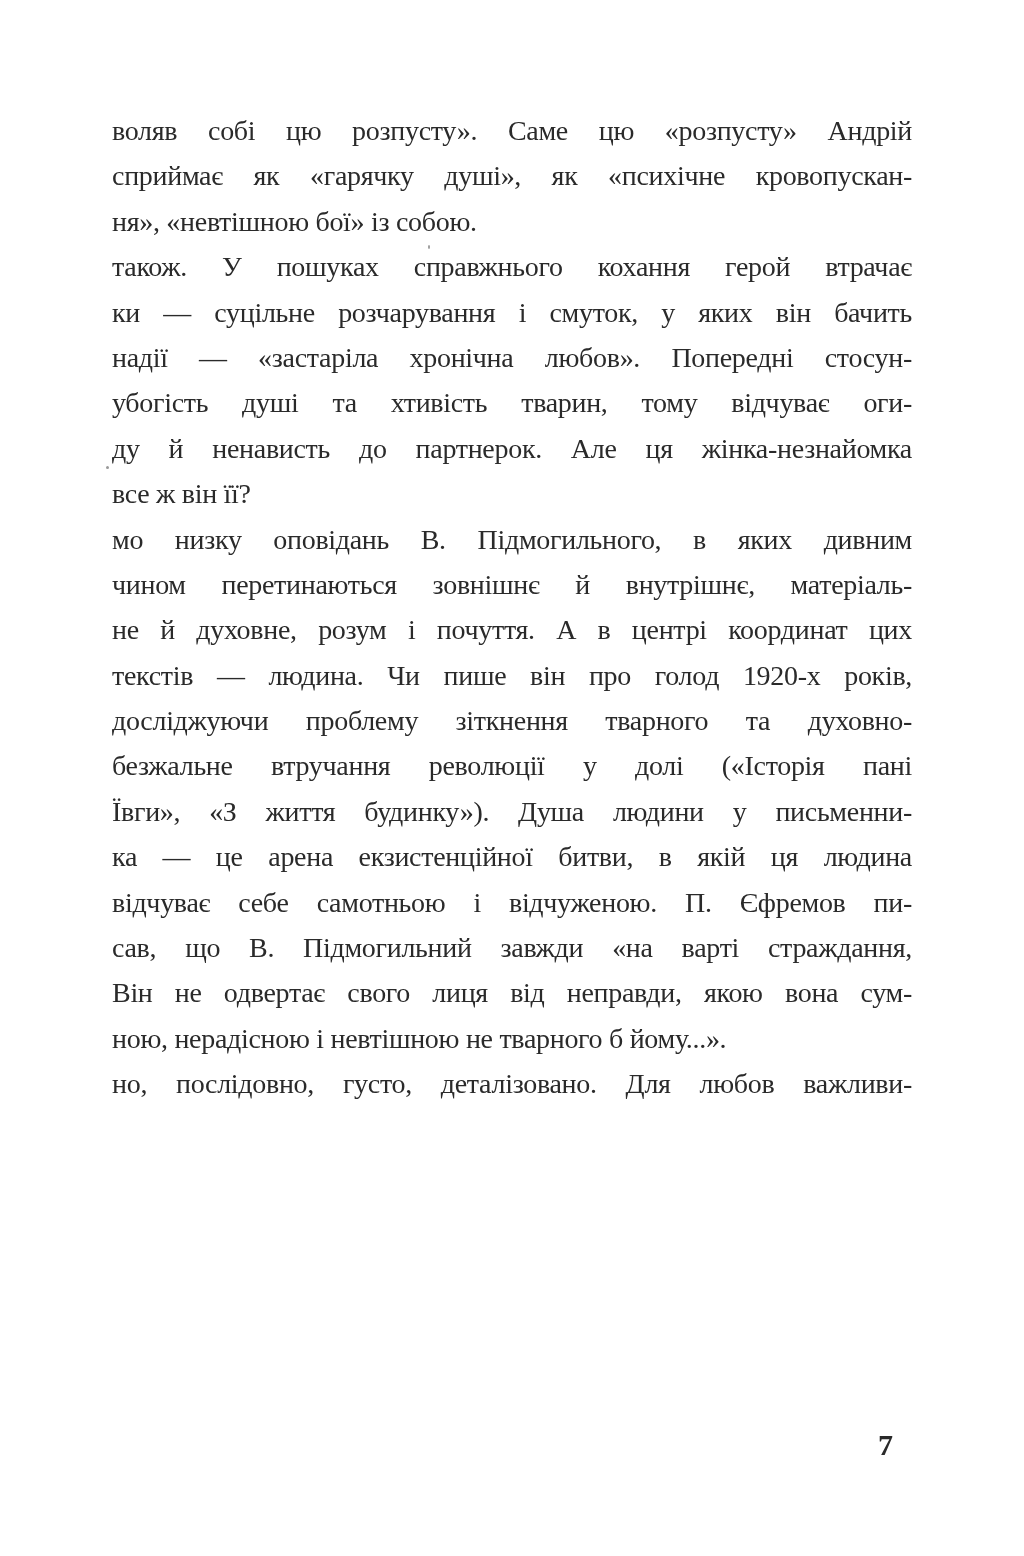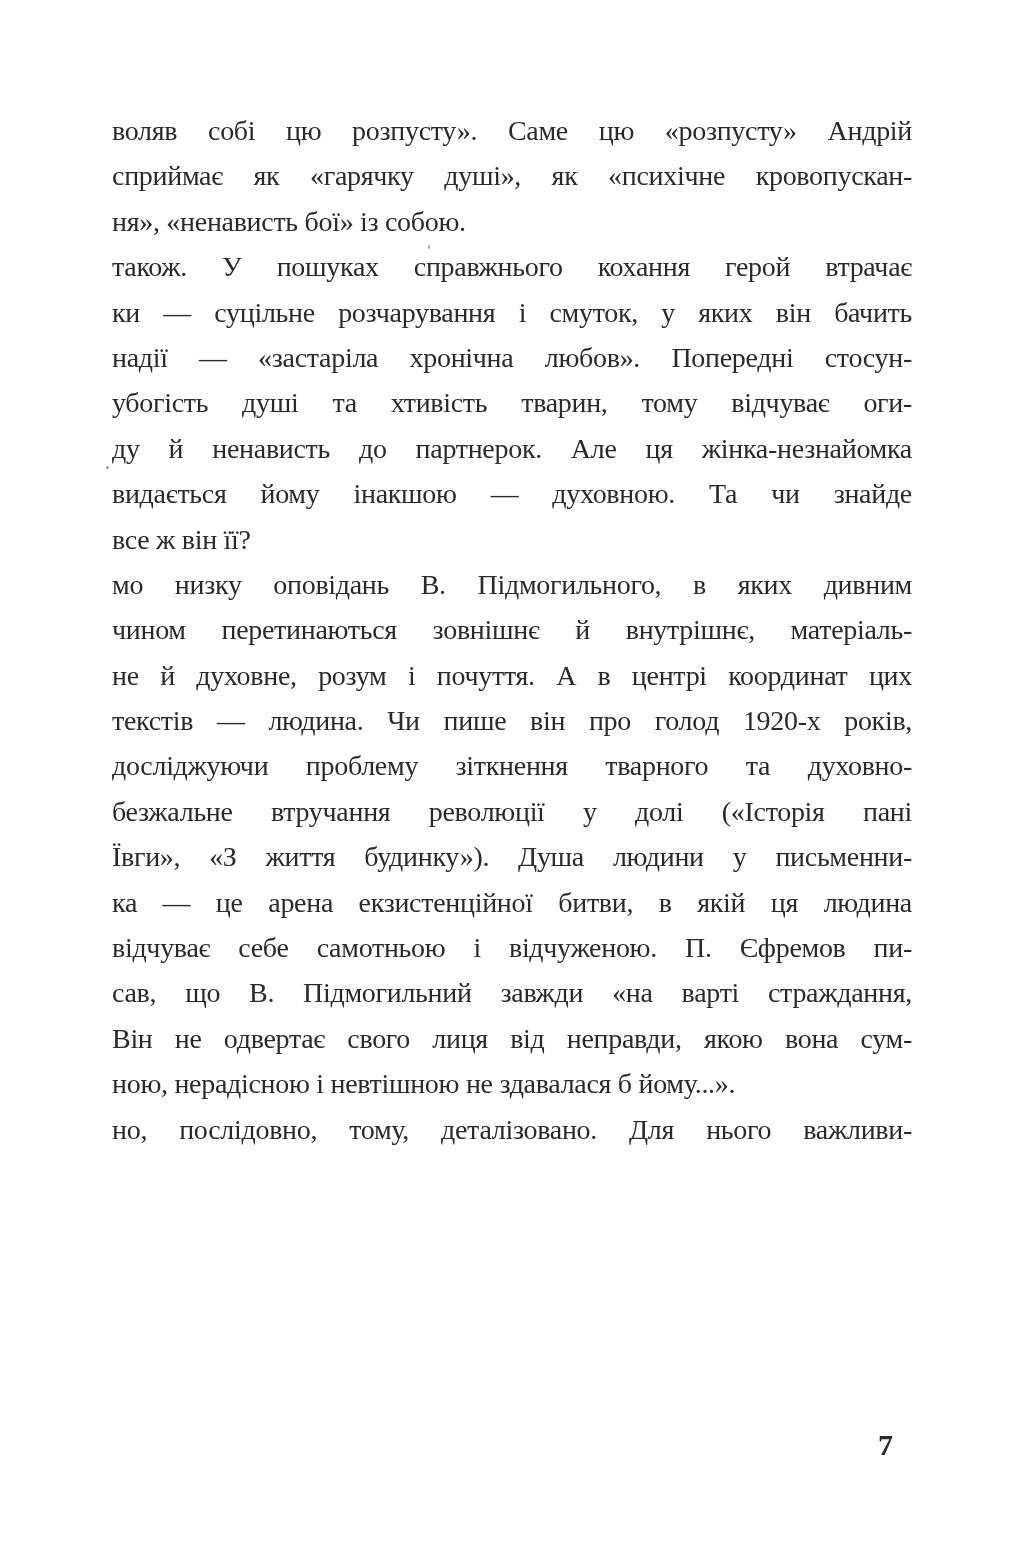--- a/index.html
+++ b/index.html
@@ -62,7 +62,7 @@
   <div>
     <span class="line">воляв собі цю розпусту». Саме цю «розпусту» Андрій</span>
     <span class="line">сприймає як «гарячку душі», як «психічне кровопускан-</span>
-    <span class="line last">ня», «ненависть бої» із собою.</span>
+    <span class="line last">ня», «невтішною бої» із собою.</span>
   </div>
 
   <div>

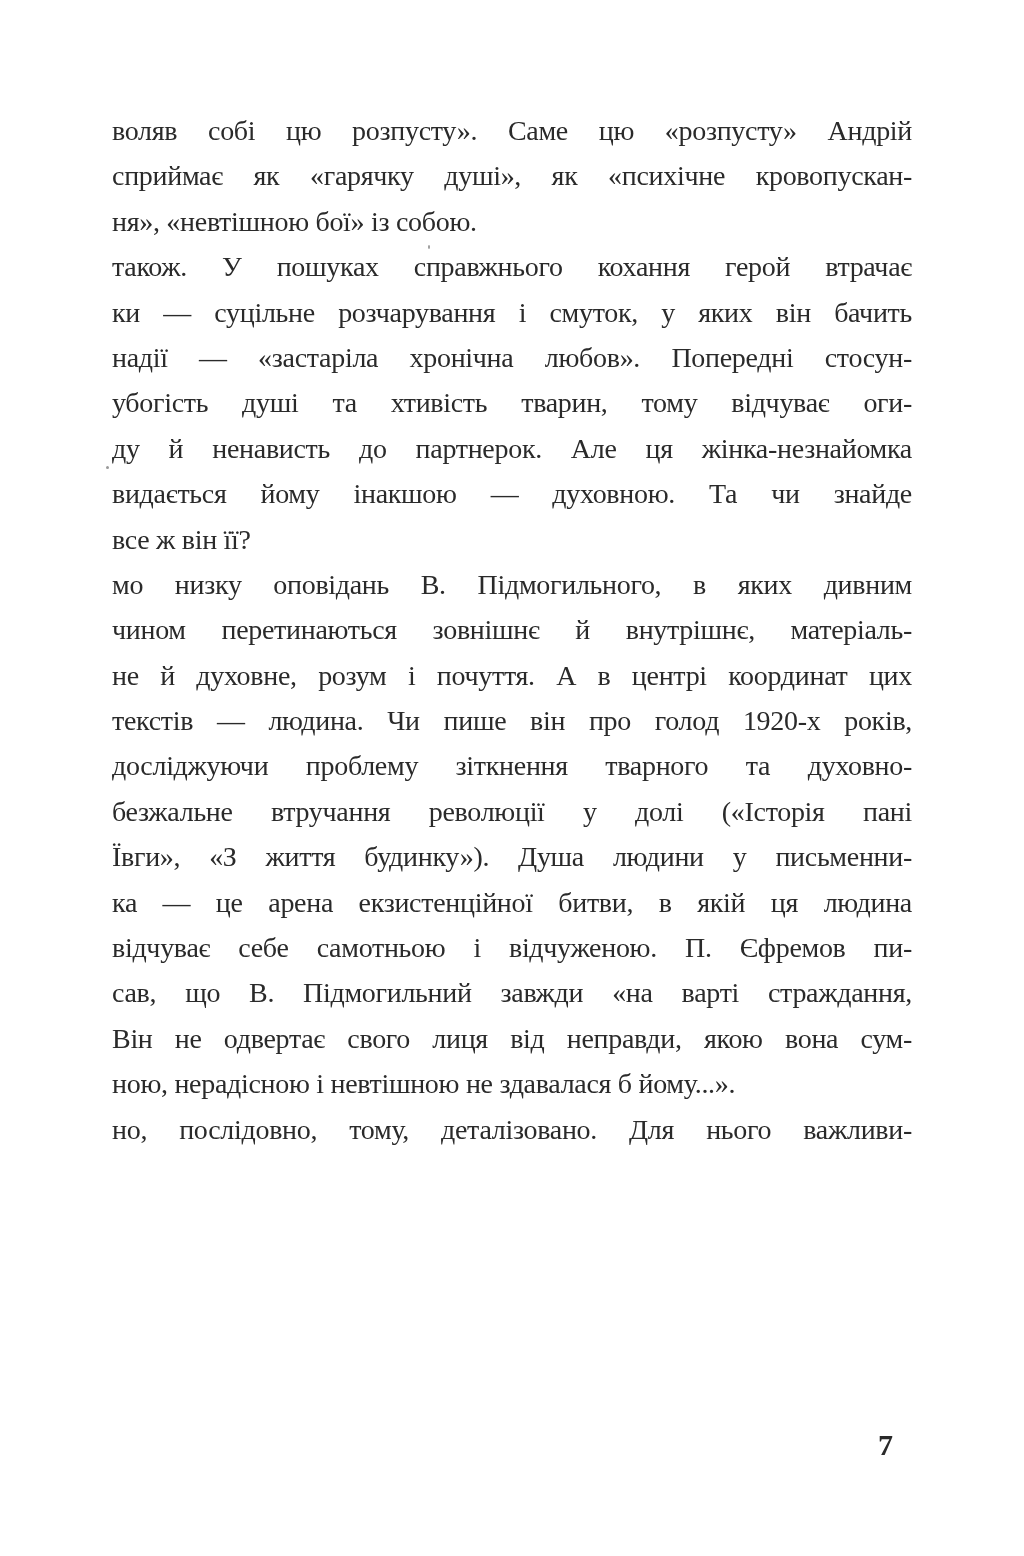--- a/index.html
+++ b/index.html
@@ -71,7 +71,6 @@
     <span class="line">надії — «застаріла хронічна любов». Попередні стосун-</span>
     <span class="line">убогість душі та хтивість тварин, тому відчуває оги-</span>
     <span class="line">ду й ненависть до партнерок. Але ця жінка-незнайомка</span>
-    <span class="line">видається йому інакшою — духовною. Та чи знайде</span>
     <span class="line last">все ж він її?</span>
   </div>
 

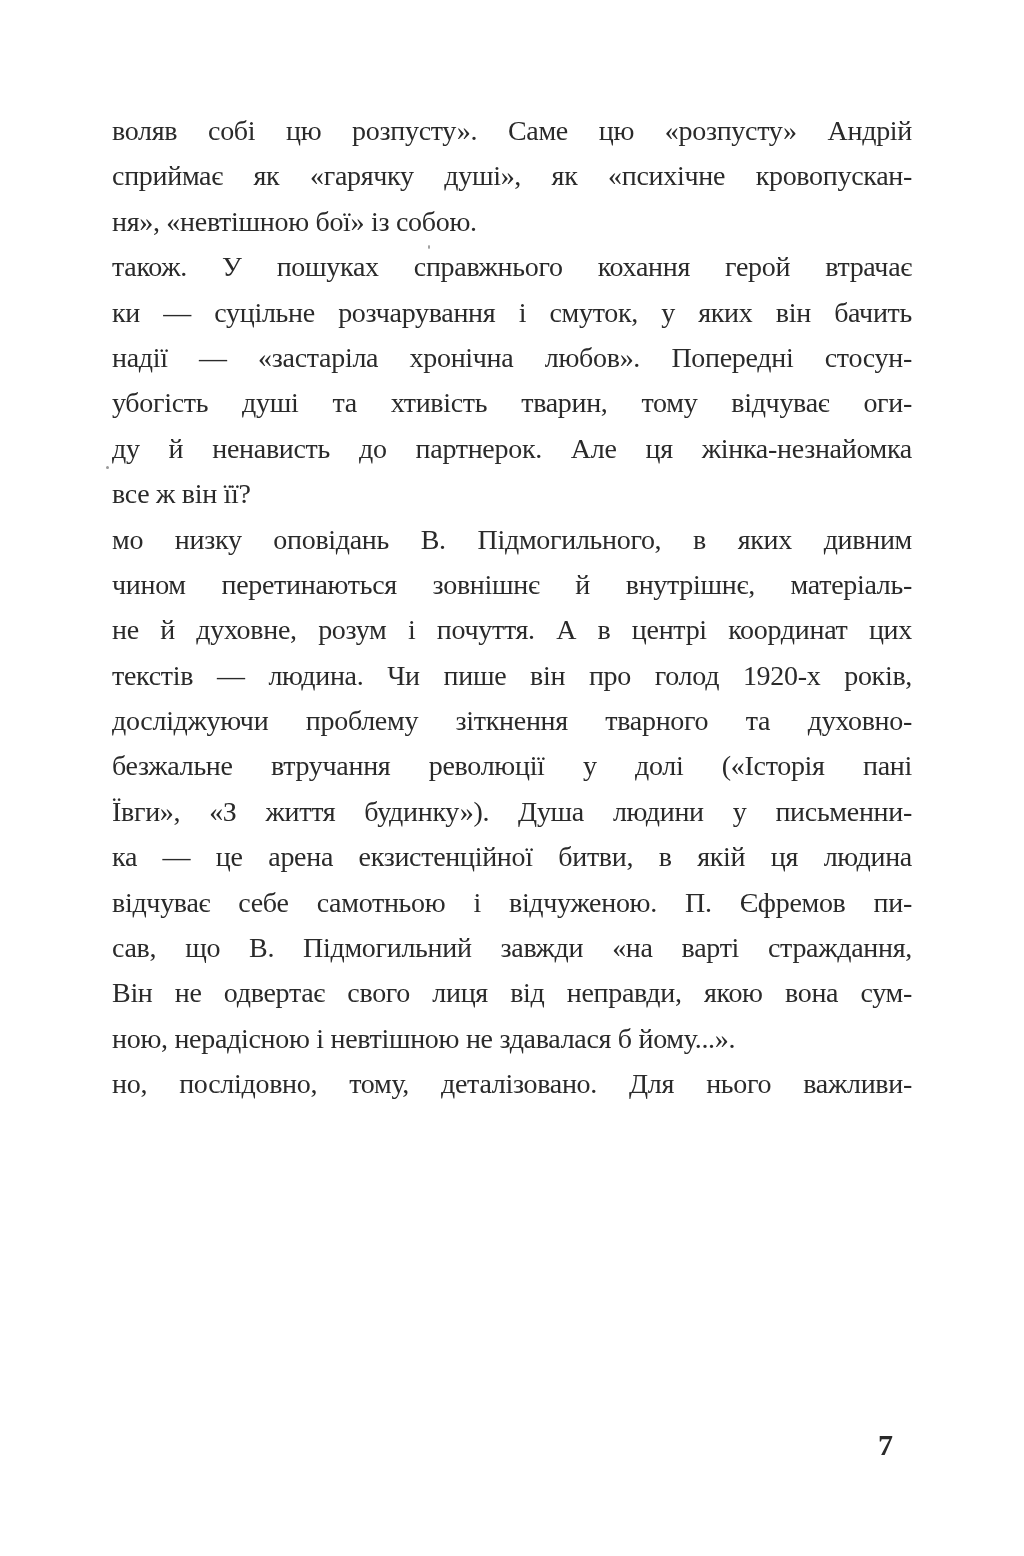--- a/index.html
+++ b/index.html
@@ -86,7 +86,7 @@
     <span class="line">відчуває себе самотньою і відчуженою. П. Єфремов пи-</span>
     <span class="line">сав, що В. Підмогильний завжди «на варті страждання,</span>
     <span class="line">Він не одвертає свого лиця від неправди, якою вона сум-</span>
-    <span class="line last">ною, нерадісною і невтішною не здавалася б йому...».</span>
+    <span class="line last">ною, нерадісною і невтішною не тварного б йому...».</span>
   </div>
 
   <div>

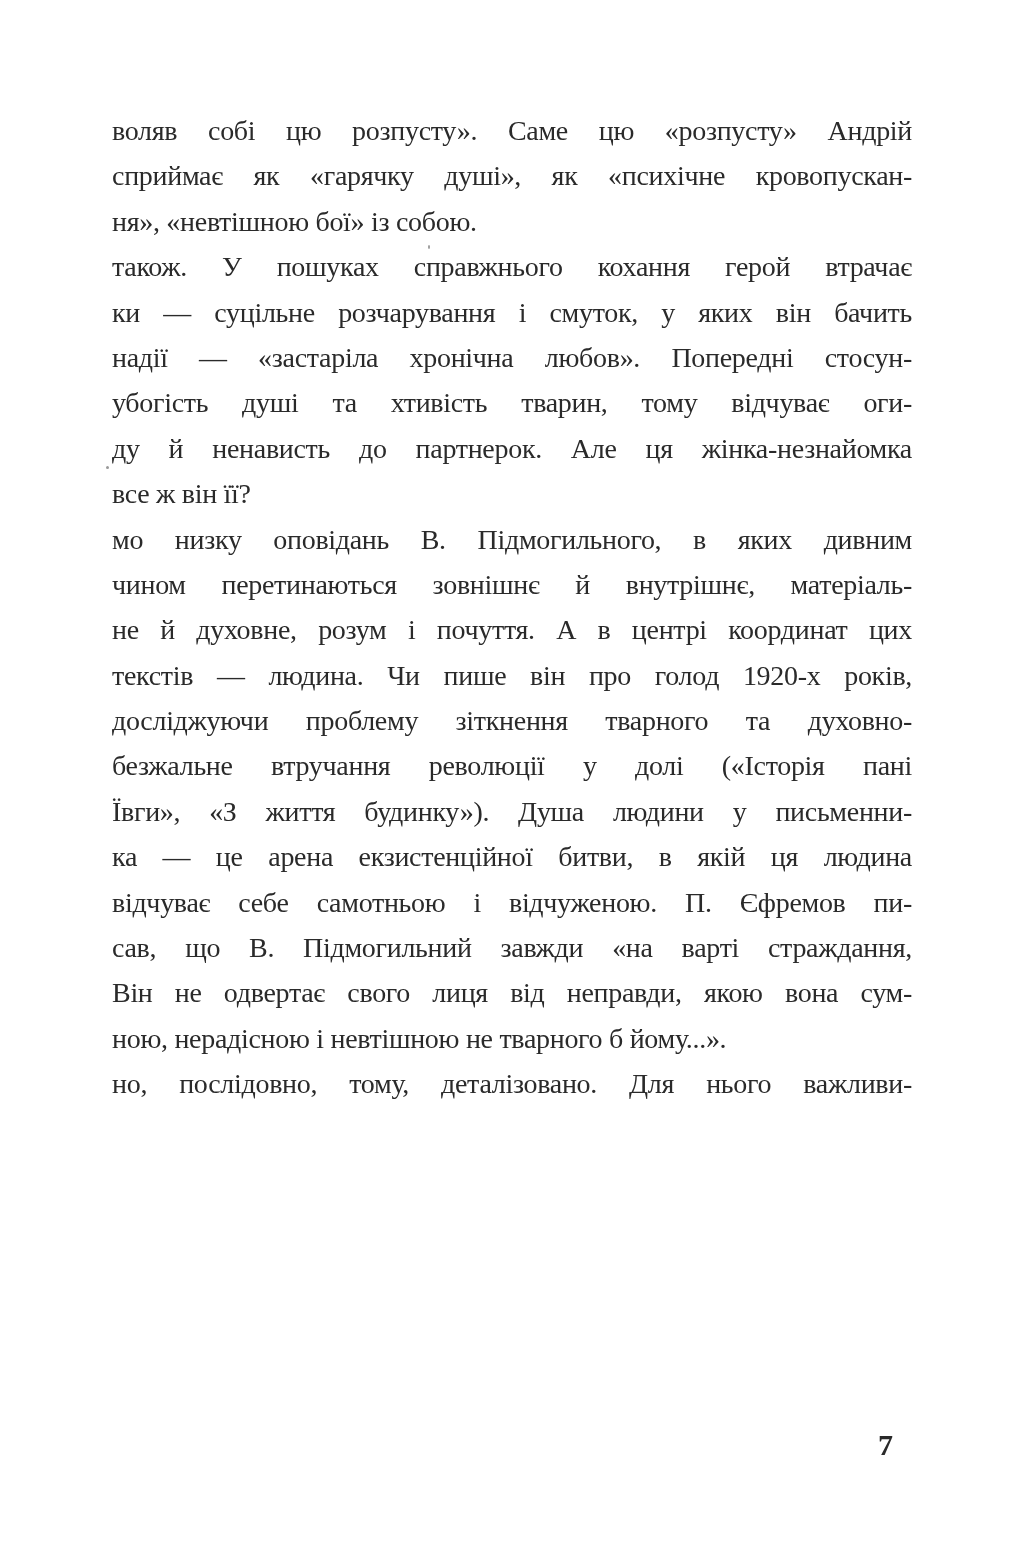--- a/index.html
+++ b/index.html
@@ -90,7 +90,7 @@
   </div>
 
   <div>
-    <span class="line">но, послідовно, тому, деталізовано. Для нього важливи-</span>
+    <span class="line">но, послідовно, густо, деталізовано. Для любов важливи-</span>
   </div>
 
 </div>

